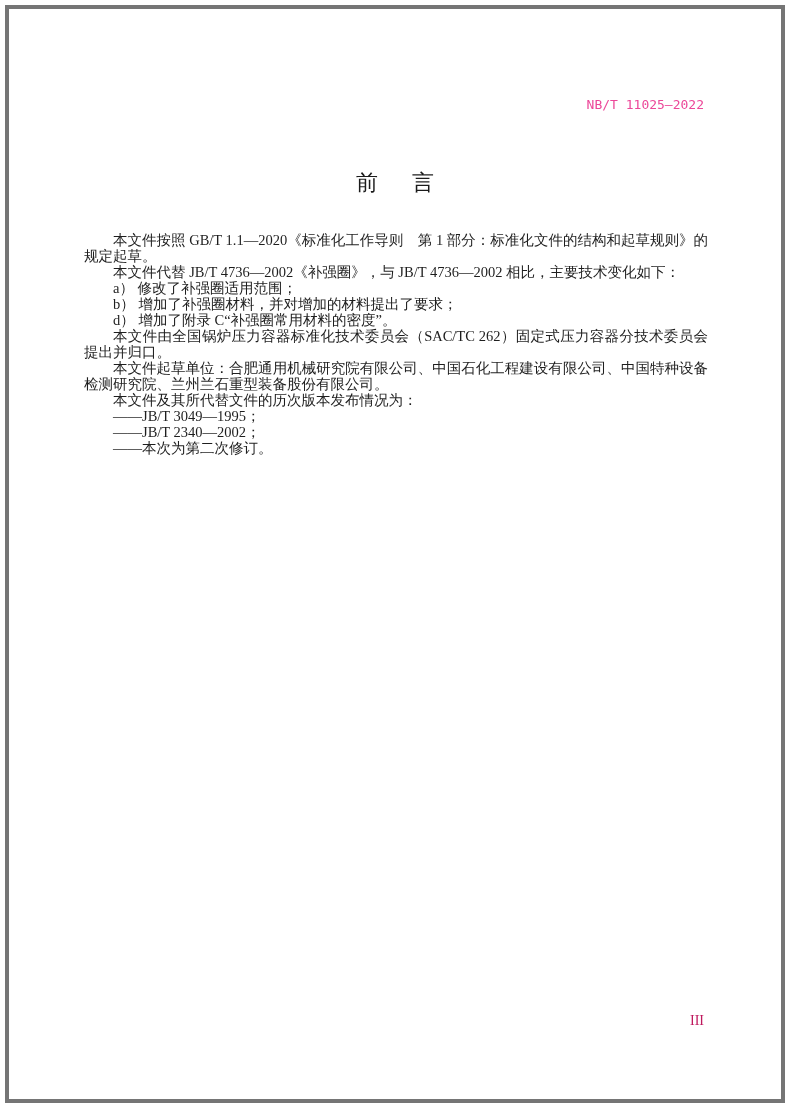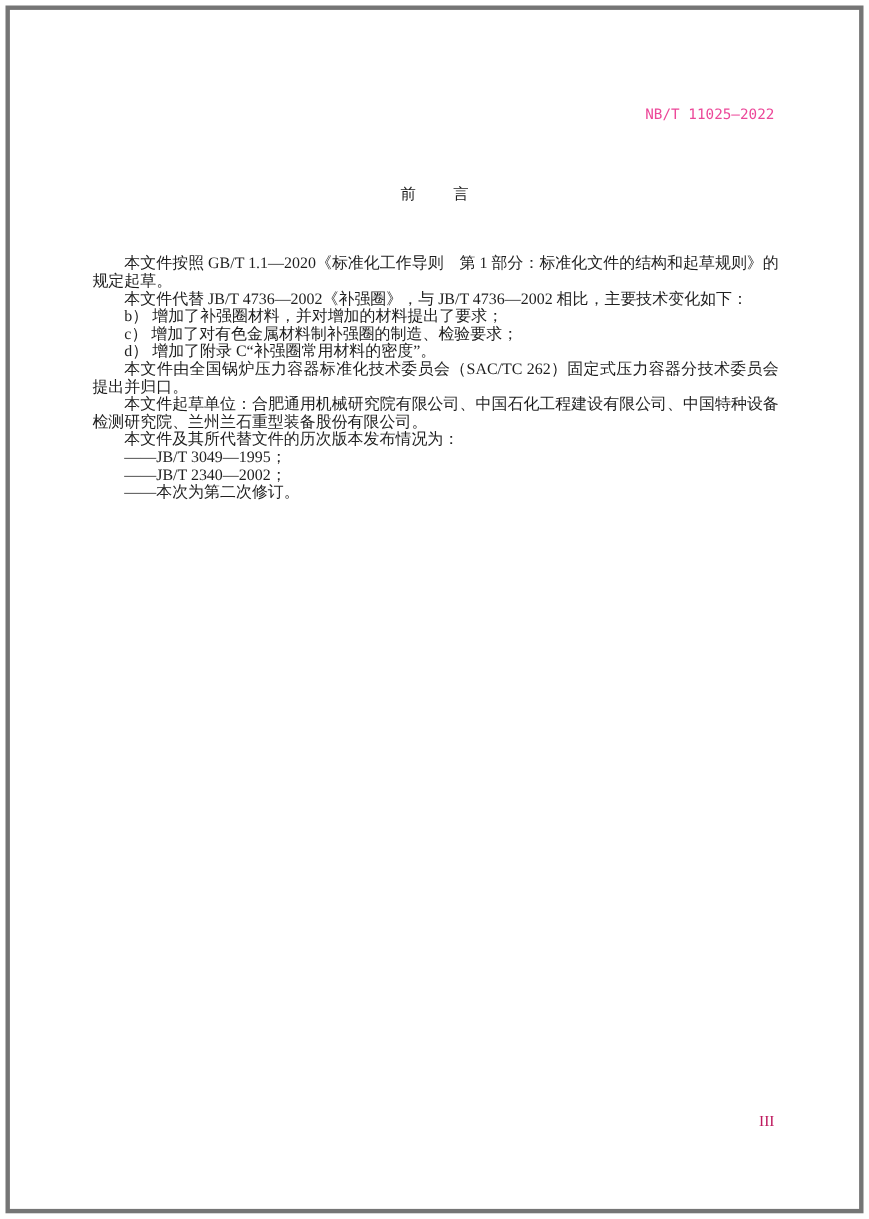--- a/index.html
+++ b/index.html
@@ -15,7 +15,7 @@
     }
     .title {
       position: absolute; left: 0; width: 790px; top: 168px; text-align: center;
-      font-family: "DejaVu Sans", sans-serif; font-size: 14px; color: #1a1a1a;
+      font-family: "DejaVu Sans", sans-serif; font-size: 22px; color: #1a1a1a;
       letter-spacing: 34px; text-indent: 34px;
     }
     .body-text {

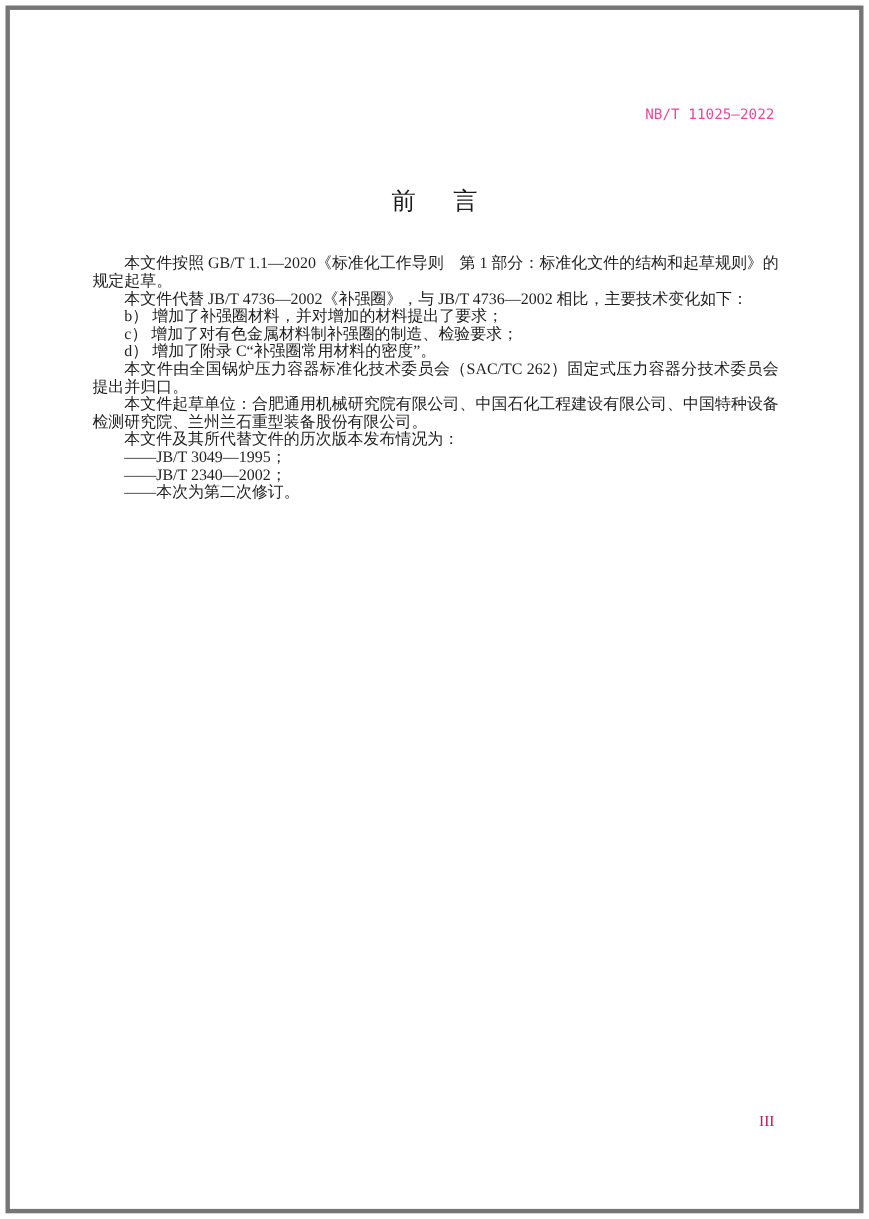--- a/index.html
+++ b/index.html
@@ -46,6 +46,10 @@
   <p class="p indent">本文件代替 JB/T 4736—2002《补强圈》，与 JB/T 4736—2002 相比，主要技术变化如下：</p>
 
   <div class="p list-item">
+    <span>a）</span>
+    <span>修改了补强圈适用范围；</span>
+  </div>
+  <div class="p list-item">
     <span>b）</span>
     <span>增加了补强圈材料，并对增加的材料提出了要求；</span>
   </div>

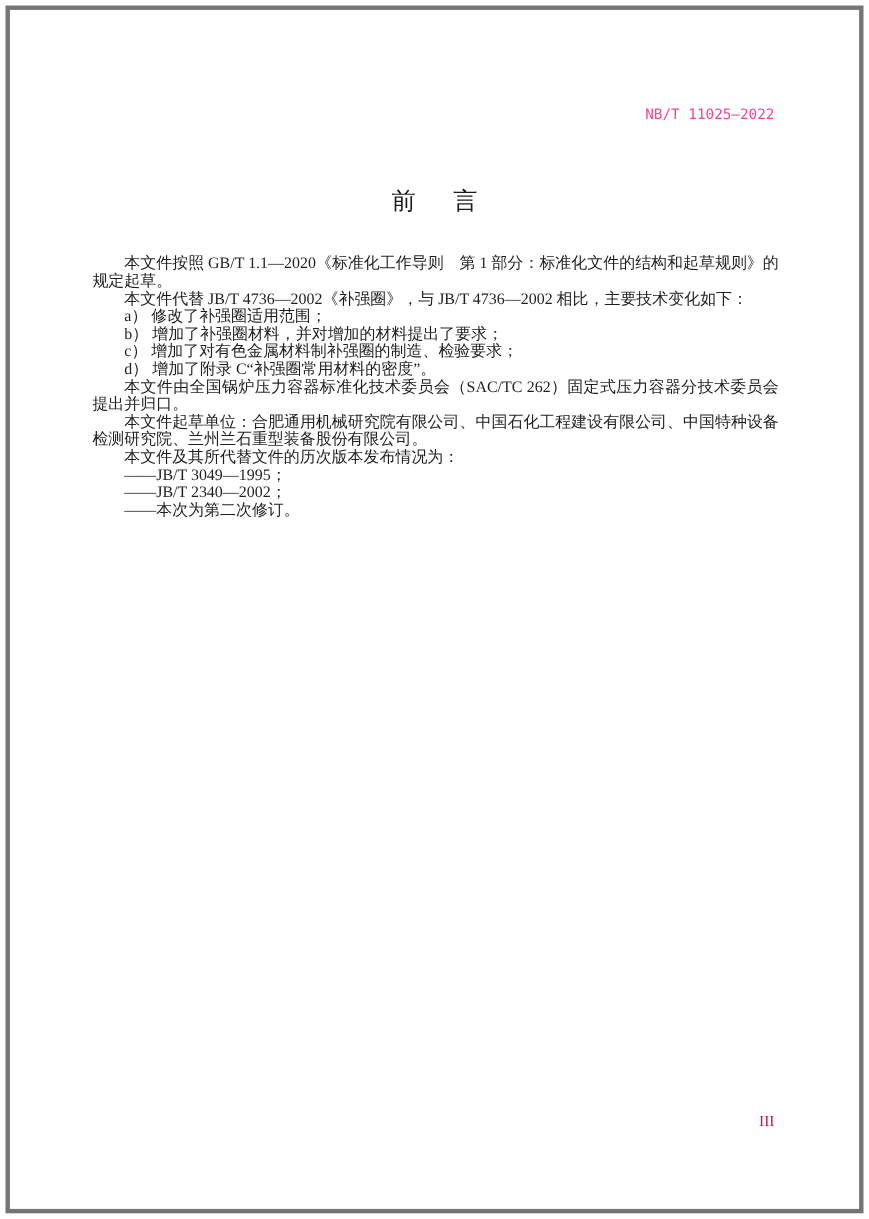--- a/index.html
+++ b/index.html
@@ -54,10 +54,6 @@
     <span>增加了补强圈材料，并对增加的材料提出了要求；</span>
   </div>
   <div class="p list-item">
-    <span>c）</span>
-    <span>增加了对有色金属材料制补强圈的制造、检验要求；</span>
-  </div>
-  <div class="p list-item">
     <span>d）</span>
     <span>增加了附录 C“补强圈常用材料的密度”。</span>
   </div>

